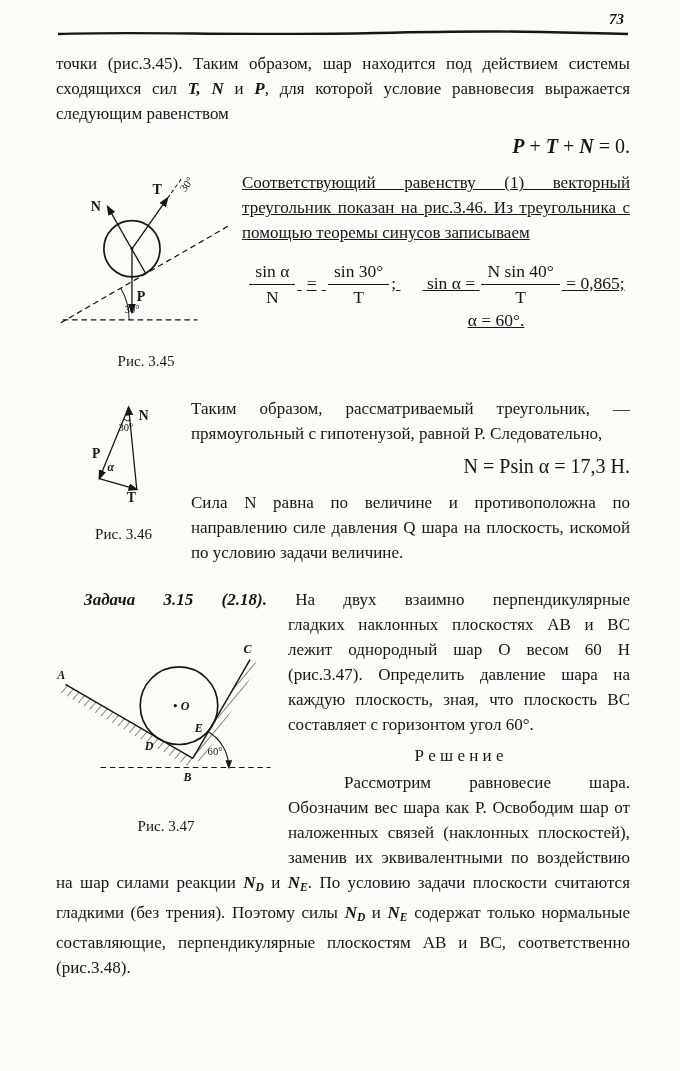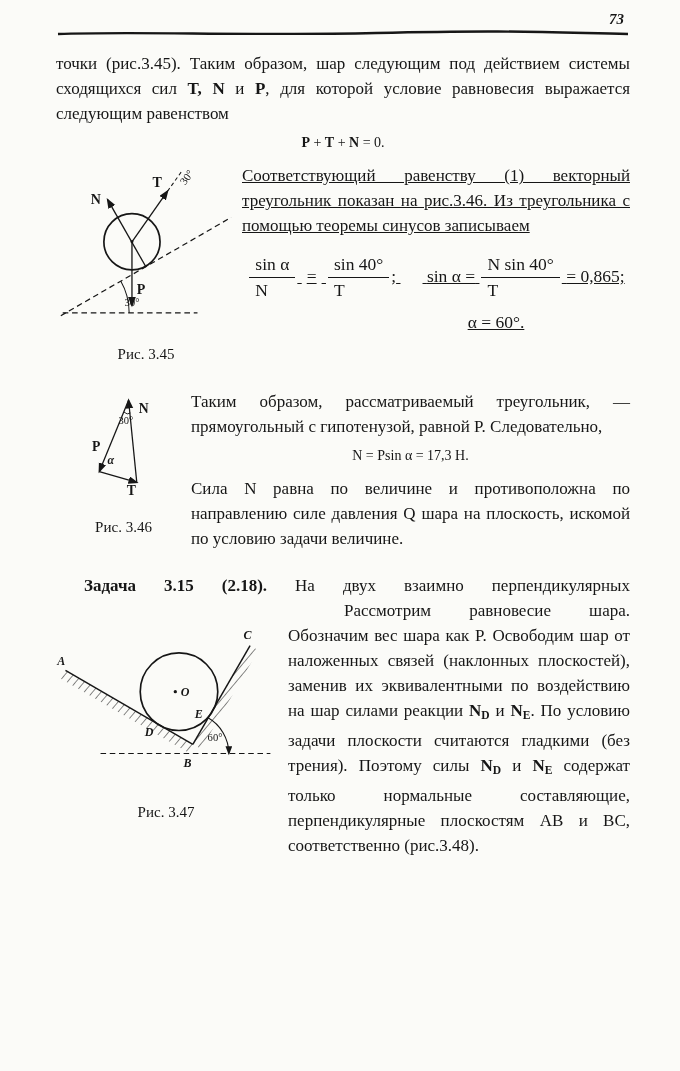--- a/index.html
+++ b/index.html
@@ -75,7 +75,7 @@
     <path d="M2 5 C 80 2, 190 7, 320 4 S 480 3, 572 5" stroke="#161616" stroke-width="2.4" fill="none"></path>
   </svg>
 
-  <p class="body body-rich" style="margin-top:14px"><span>точки (рис.3.45). Таким образом, шар следующим под действием системы сходящихся сил </span><span class="b">T, N</span><span> и </span><span class="b">P</span><span>, для которой условие равновесия выражается следующим равенством</span></p>
+  <p class="body body-rich" style="margin-top:14px"><span>точки (рис.3.45). Таким образом, шар находится под действием системы сходящихся сил </span><span class="b">T, N</span><span> и </span><span class="b">P</span><span>, для которой условие равновесия выражается следующим равенством</span></p>
 
   <div class="eq-center"><span class="b">P</span><span> + </span><span class="b">T</span><span> + </span><span class="b">N</span><span> = 0.</span></div>
 

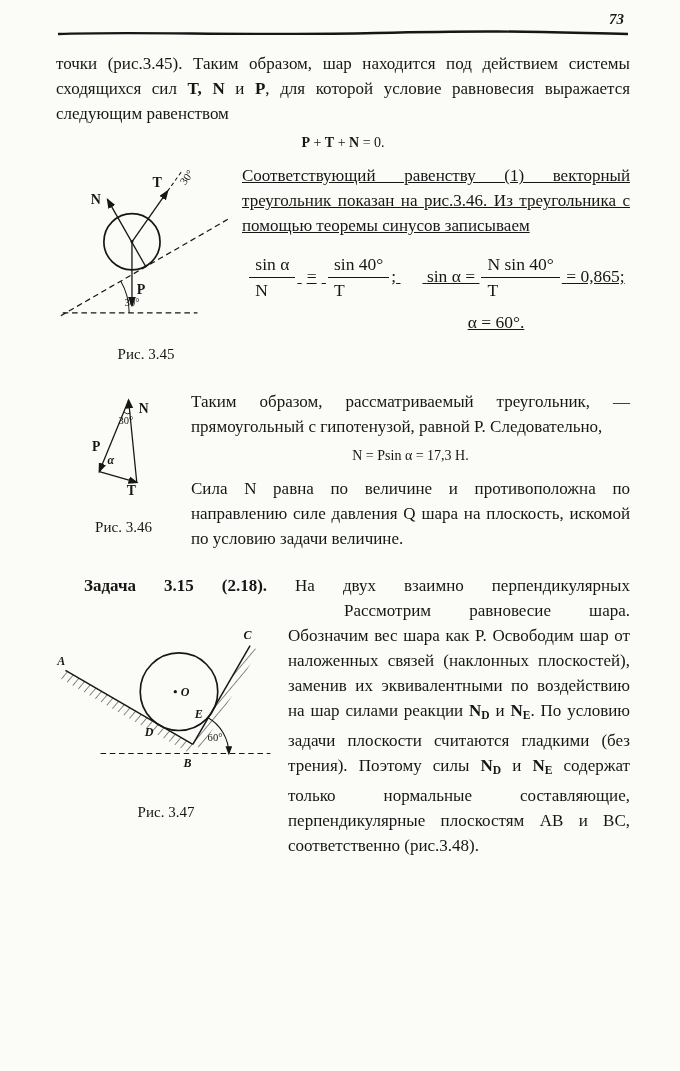--- a/index.html
+++ b/index.html
@@ -19,7 +19,7 @@
   p.body, .body-rich {
     font-size:17px; line-height:25px; text-align:justify;
   }
-  .b { font-weight:700; }
+  .b { font-weight:700;font-style:italic; }
   .sub { font-size:68%; vertical-align:-3px; font-weight:700; }
 
   .eq-center { text-align:center; font-size:14px; margin:9px 0 12px; }

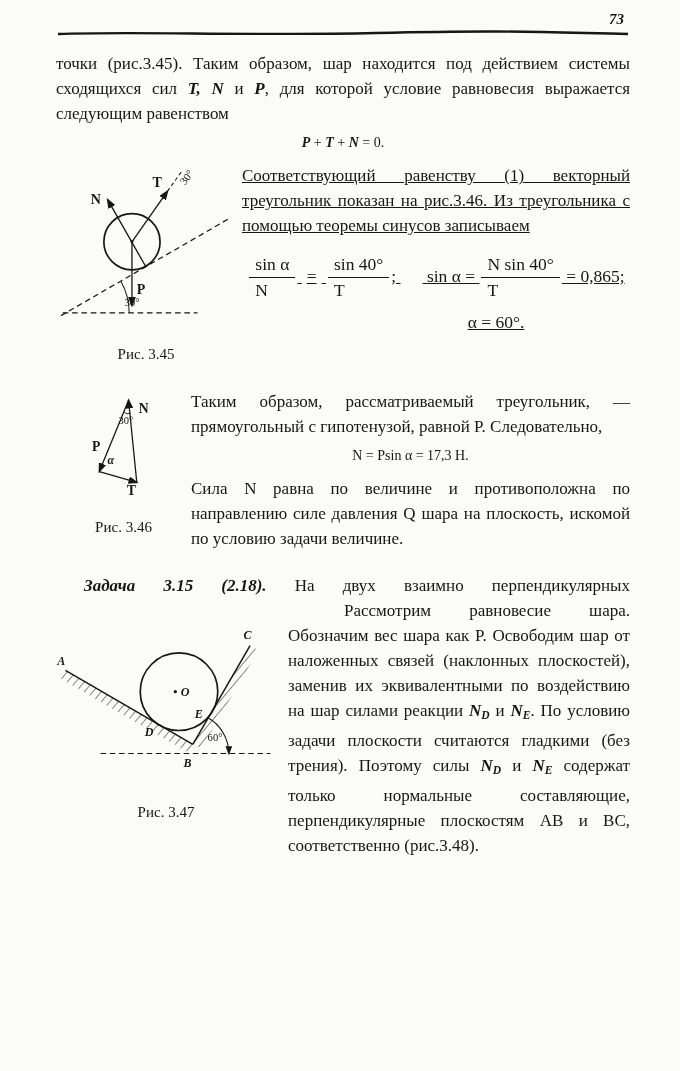--- a/index.html
+++ b/index.html
@@ -22,7 +22,7 @@
   .b { font-weight:700;font-style:italic; }
   .sub { font-size:68%; vertical-align:-3px; font-weight:700; }
 
-  .eq-center { text-align:center; font-size:14px; margin:9px 0 12px; }
+  .eq-center { text-align:right; font-size:20px; margin:9px 0 12px; }
 
   .sec { display:flex; }
   .sec1 { margin-top:8px; }

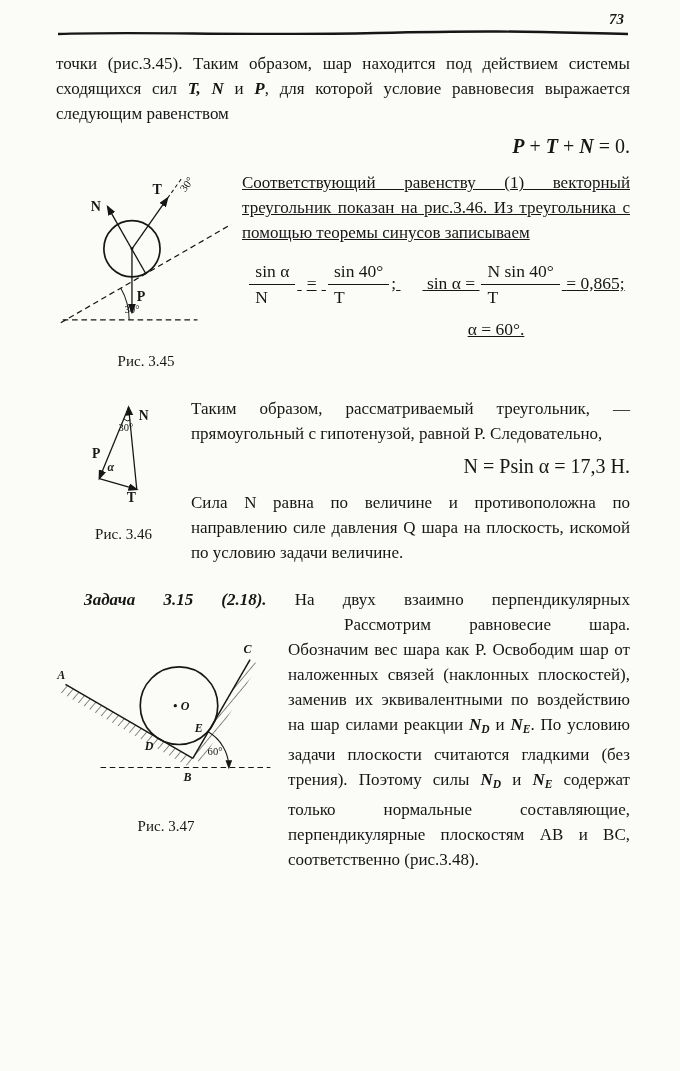--- a/index.html
+++ b/index.html
@@ -36,7 +36,7 @@
   .sec1 .sec-right { padding-left:6px;text-decoration:underline; }
 
   .formula-row { text-align:center; font-size:17.5px; margin-top:16px; white-space:nowrap; }
-  .frac { display:inline-block; vertical-align:middle; text-align:left; padding:0 2px; }
+  .frac { display:inline-block; vertical-align:middle; text-align:center; padding:0 2px; }
   .frac .num { display:block; padding:0 6px 2px; }
   .frac .den { display:block; border-top:1.6px solid #161616; padding:2px 6px 0; }
   .op { margin:0 5px; }

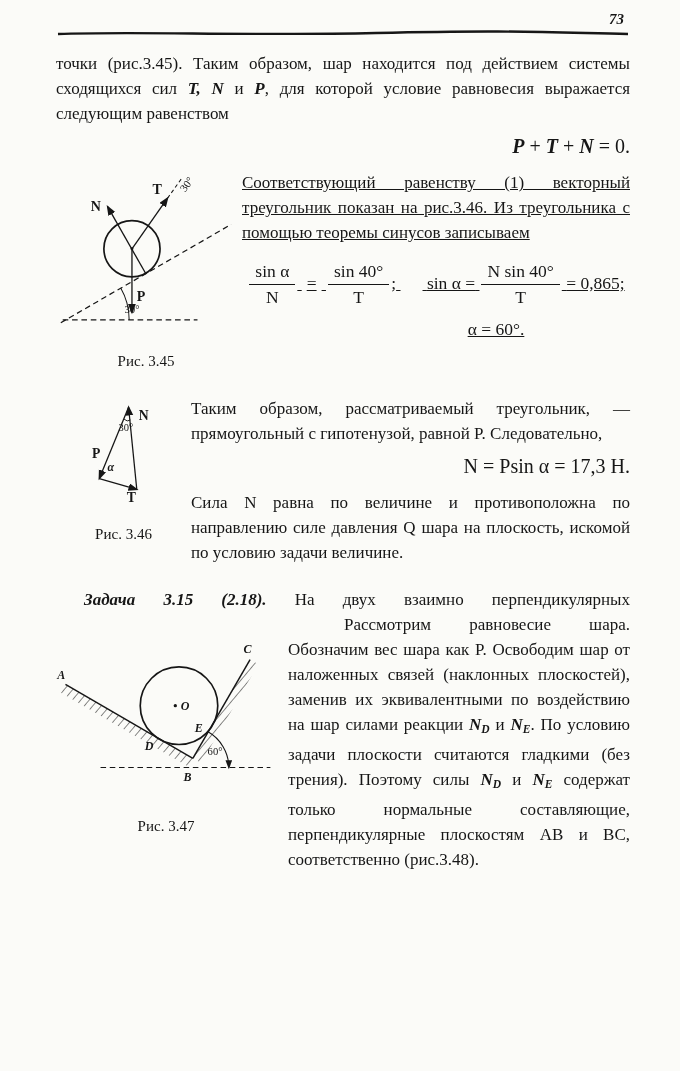--- a/index.html
+++ b/index.html
@@ -113,7 +113,7 @@
         </span>
         <span class="op">=</span>
         <span class="frac">
-          <span class="num">sin 40°</span>
+          <span class="num">sin 30°</span>
           <span class="den">T</span>
         </span><span>;</span>
         <span class="gap"></span>

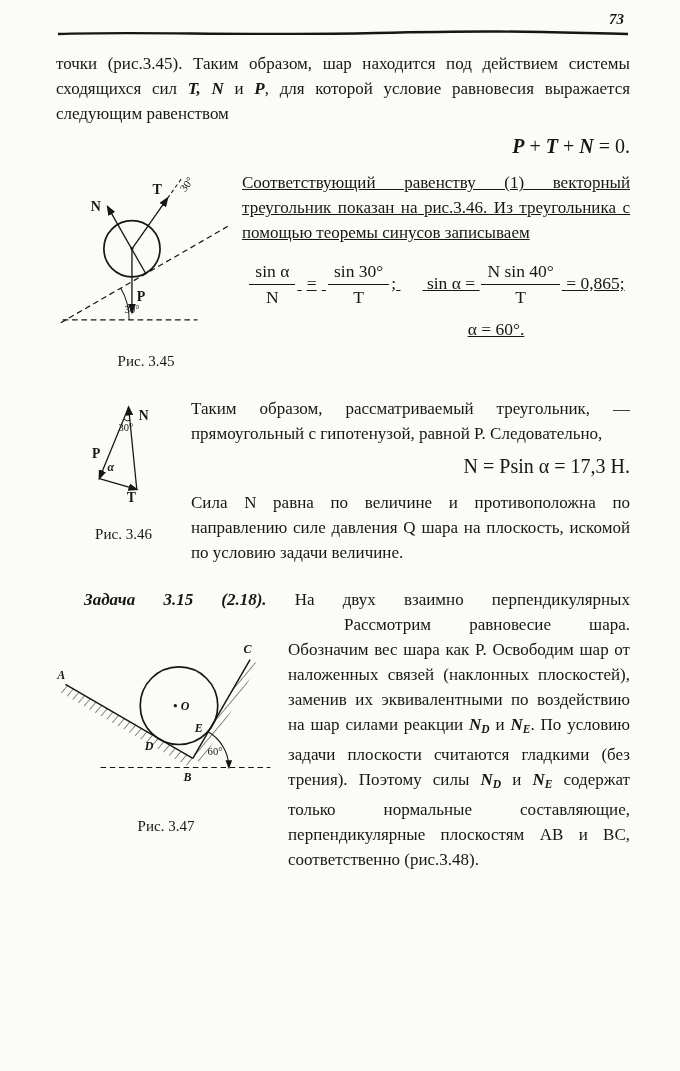--- a/index.html
+++ b/index.html
@@ -41,7 +41,7 @@
   .frac .den { display:block; border-top:1.6px solid #161616; padding:2px 6px 0; }
   .op { margin:0 5px; }
   .gap { display:inline-block; width:22px; }
-  .formula-row2 { text-align:center; font-size:17.5px; margin-top:11px; padding-left:120px; }
+  .formula-row2 { text-align:center; font-size:17.5px; margin-top:2px; padding-left:120px; }
 
   .task { margin-top:22px; }
   .task-line1 {

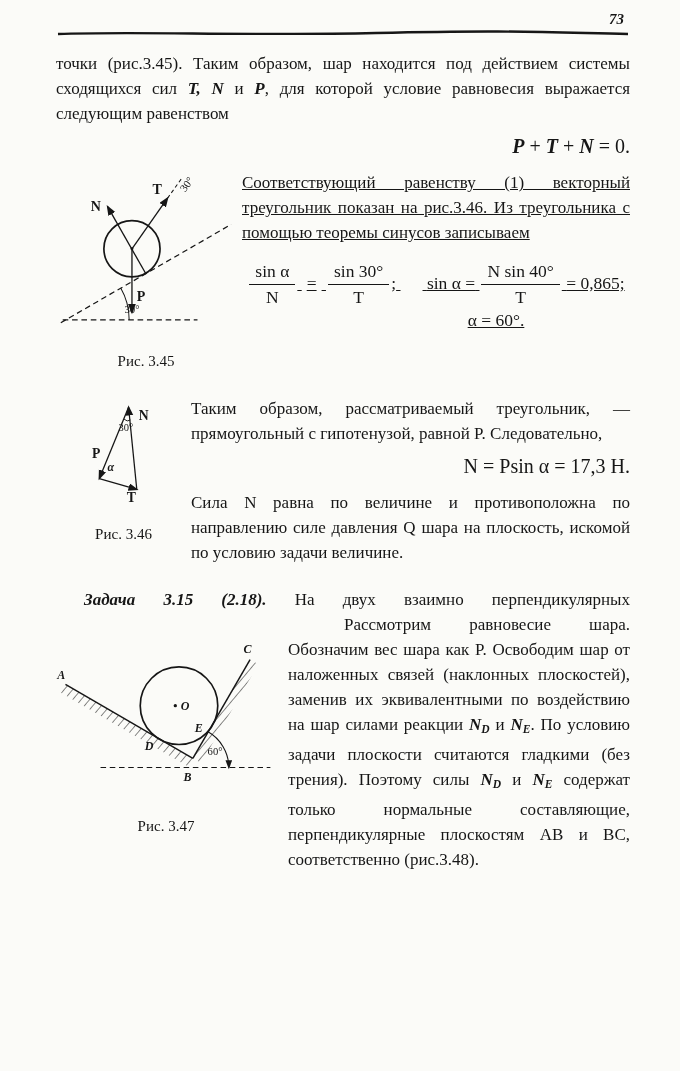--- a/index.html
+++ b/index.html
@@ -156,7 +156,7 @@
   </div>
 
   <div class="task">
-    <p class="task-line1"><span class="b">Задача 3.15 (2.18).</span><span> На двух взаимно перпендикулярных</span></p>
+    <p class="task-line1"><span class="b">Задача 3.15 (2.18).</span><span> На двух взаимно перпендикулярные</span></p>
     <div class="task-body">
       <span class="fig347-float">
         <svg width="222" height="180" viewBox="0 0 240 195">

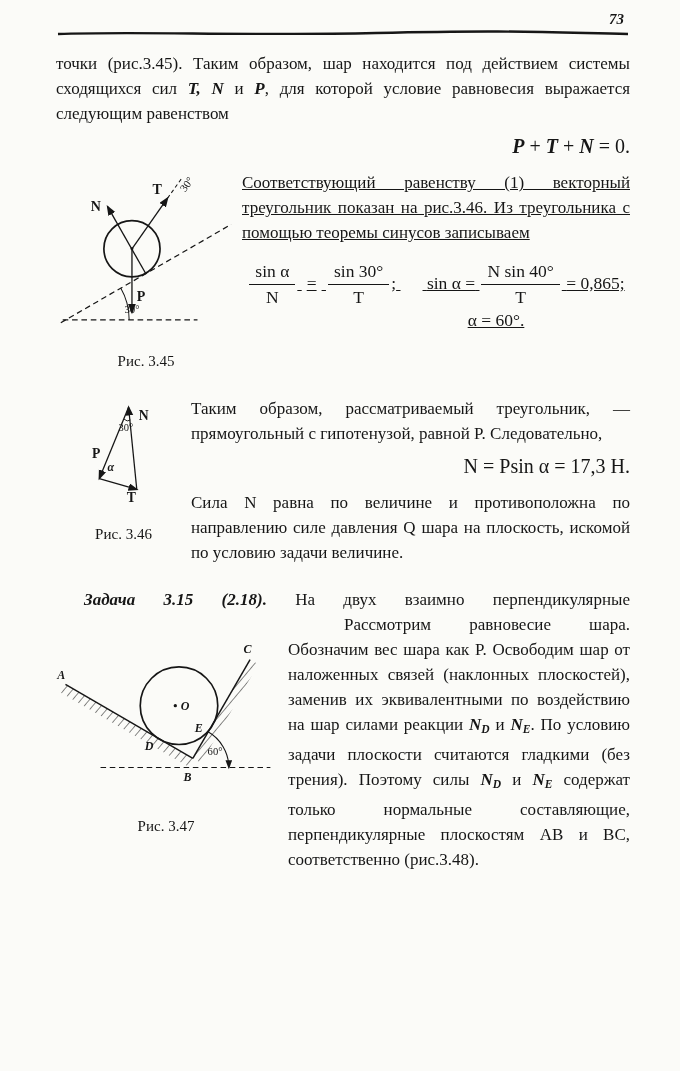--- a/index.html
+++ b/index.html
@@ -186,6 +186,7 @@
         </svg>
         <span class="fig-caption" style="display:block">Рис. 3.47</span>
       </span>
+      <p class="body body-rich"><span>гладких наклонных плоскостях AB и BC лежит однородный шар O весом 60 Н (рис.3.47). Определить давление шара на каждую плоскость, зная, что плоскость BC составляет с горизонтом угол 60°.</span></p>
       <p class="body body-rich sol"><span>Рассмотрим равновесие шара. Обозначим вес шара как P. Освободим шар от наложенных связей (наклонных плоскостей), заменив их эквивалентными по воздействию на шар силами реакции </span><span class="b">N</span><span class="b sub">D</span><span> и </span><span class="b">N</span><span class="b sub">E</span><span>. По условию задачи плоскости считаются гладкими (без трения). Поэтому силы </span><span class="b">N</span><span class="b sub">D</span><span> и </span><span class="b">N</span><span class="b sub">E</span><span> содержат только нормальные составляющие, перпендикулярные плоскостям AB и BC, соответственно (рис.3.48).</span></p>
     </div>
   </div>

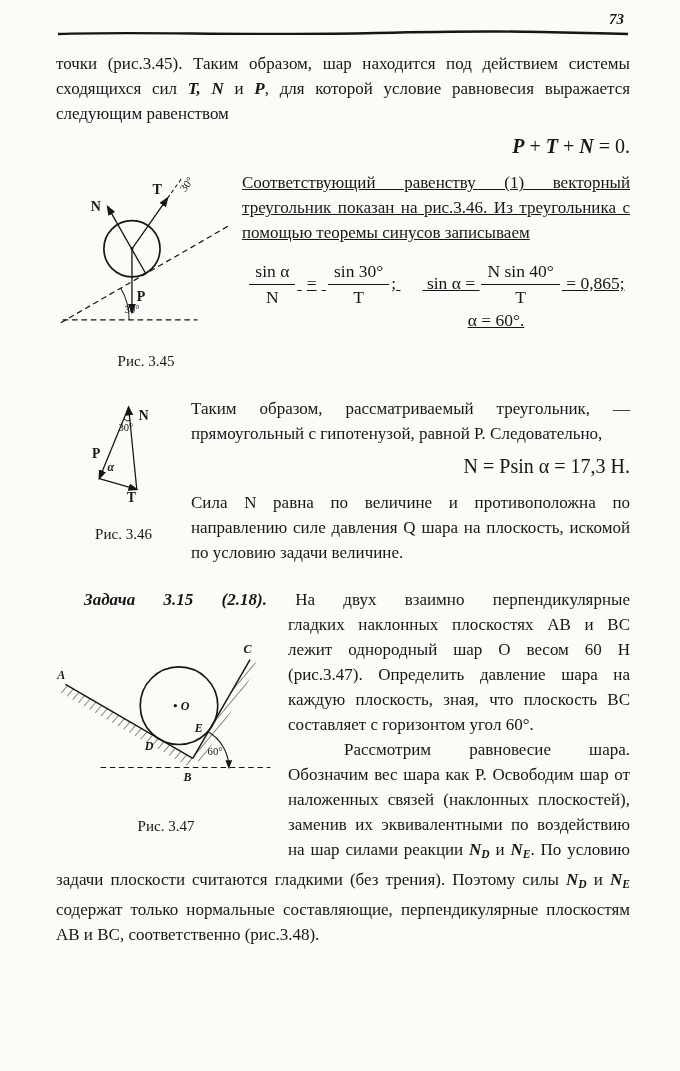--- a/index.html
+++ b/index.html
@@ -187,6 +187,7 @@
         <span class="fig-caption" style="display:block">Рис. 3.47</span>
       </span>
       <p class="body body-rich"><span>гладких наклонных плоскостях AB и BC лежит однородный шар O весом 60 Н (рис.3.47). Определить давление шара на каждую плоскость, зная, что плоскость BC составляет с горизонтом угол 60°.</span></p>
+      <div class="sol-title">Р е ш е н и е</div>
       <p class="body body-rich sol"><span>Рассмотрим равновесие шара. Обозначим вес шара как P. Освободим шар от наложенных связей (наклонных плоскостей), заменив их эквивалентными по воздействию на шар силами реакции </span><span class="b">N</span><span class="b sub">D</span><span> и </span><span class="b">N</span><span class="b sub">E</span><span>. По условию задачи плоскости считаются гладкими (без трения). Поэтому силы </span><span class="b">N</span><span class="b sub">D</span><span> и </span><span class="b">N</span><span class="b sub">E</span><span> содержат только нормальные составляющие, перпендикулярные плоскостям AB и BC, соответственно (рис.3.48).</span></p>
     </div>
   </div>

